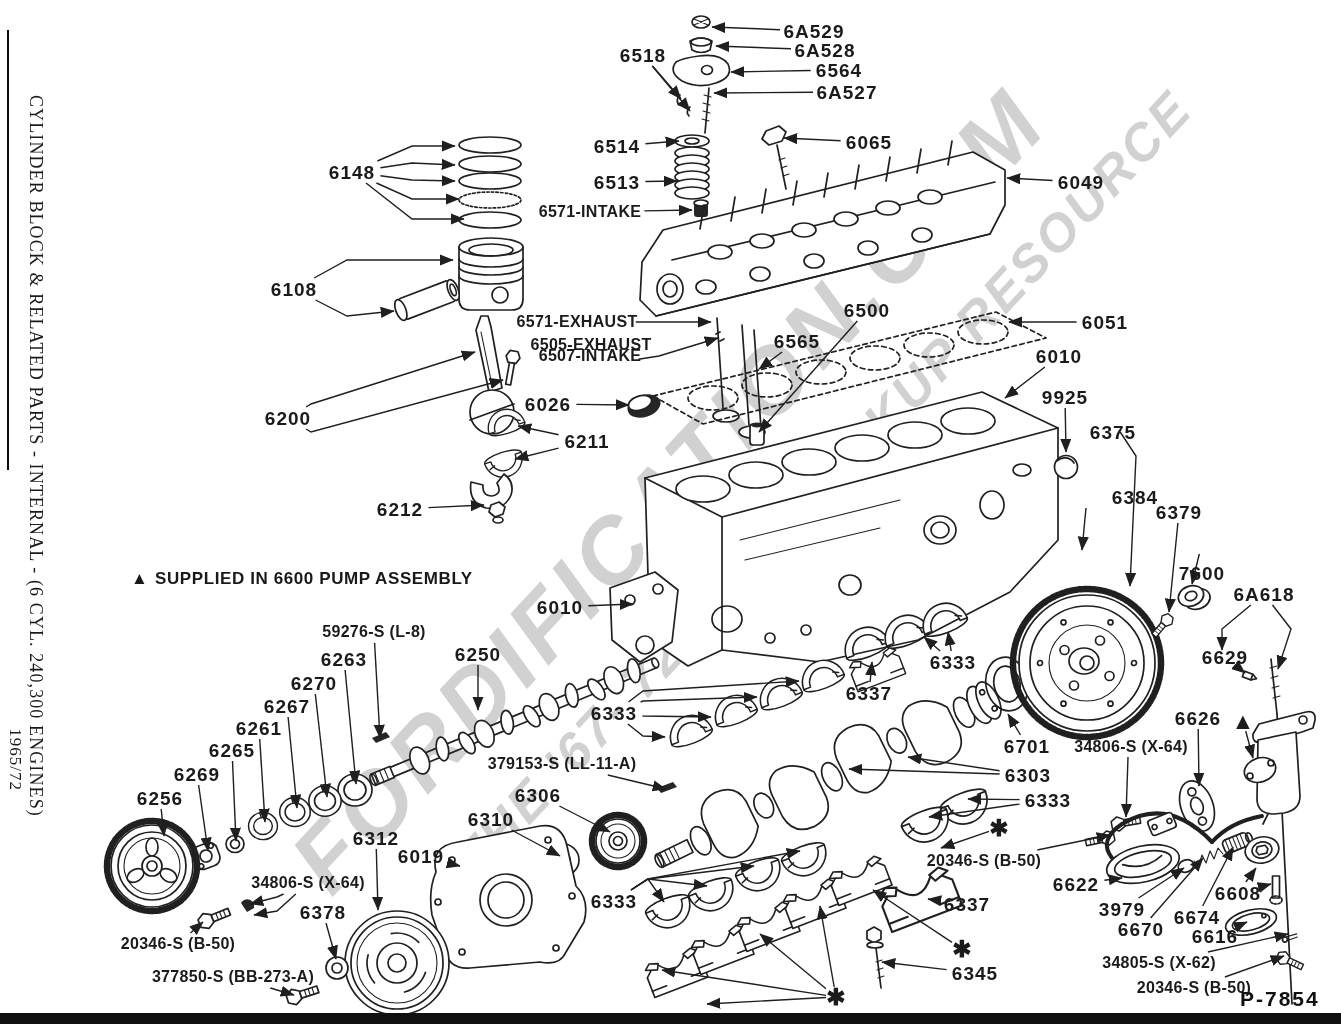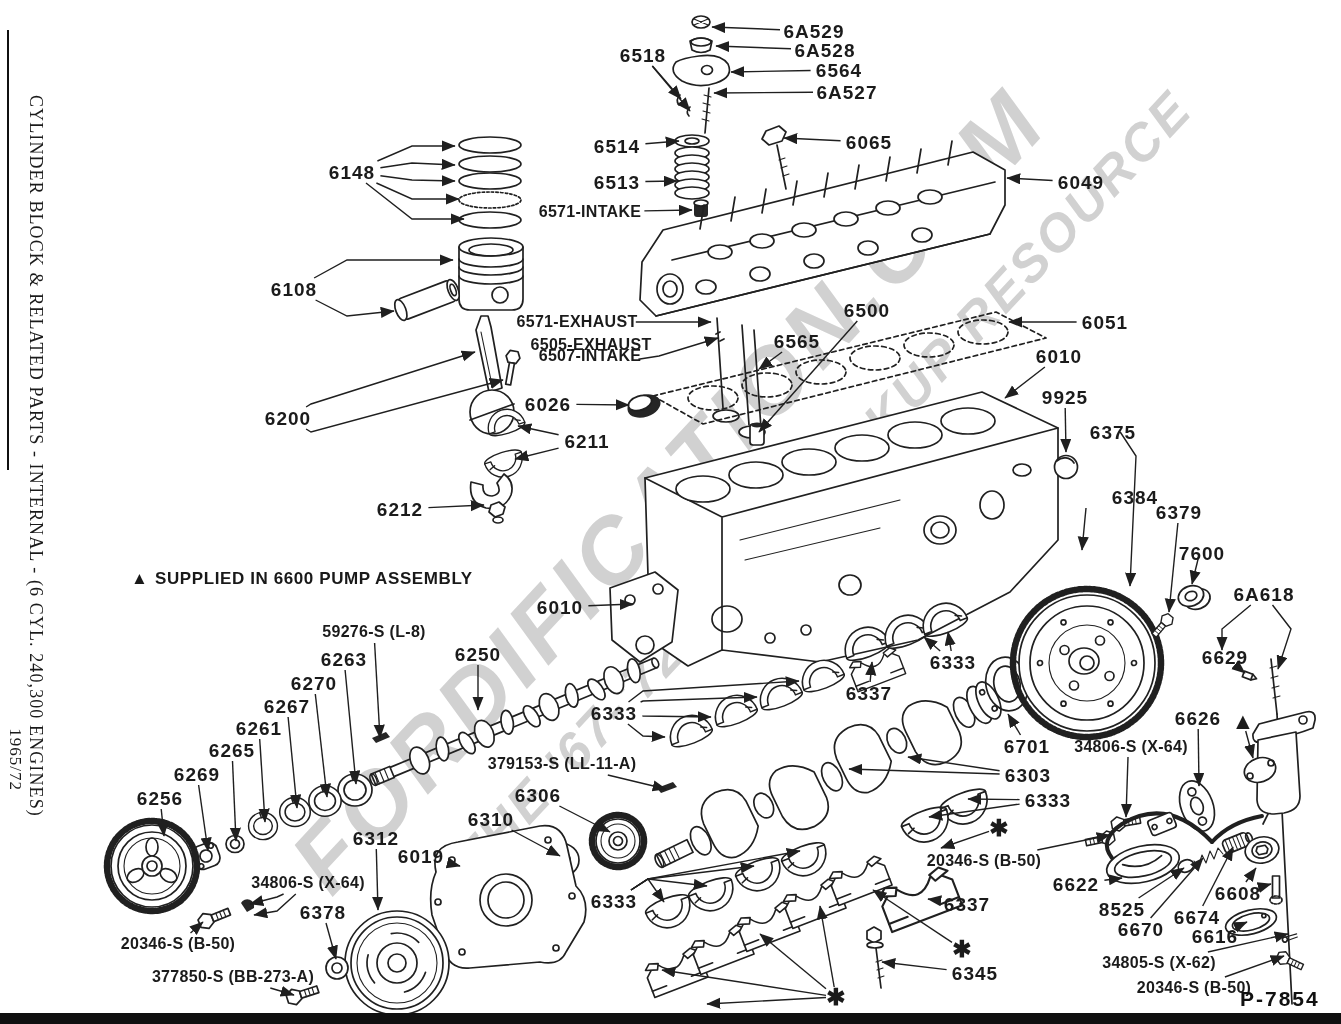--- a/index.html
+++ b/index.html
@@ -595,7 +595,7 @@
       <div class="callout" style="left: 1113px; top: 432px;">6375</div>
       <div class="callout" style="left: 1087px; top: 497px; margin-left: 48px;">6384</div>
       <div class="callout" style="left: 1179px; top: 512px;">6379</div>
-      <div class="callout" style="left: 1202px; top: 553px;">7600</div>
+      <div class="callout" style="left: 1202px; top: 573px;">7600</div>
       <div class="callout" style="left: 1264px; top: 594px;">6A618</div>
       <div class="callout" style="left: 1225px; top: 657px;">6629</div>
       <div class="callout" style="left: 560px; top: 607px;">6010</div>

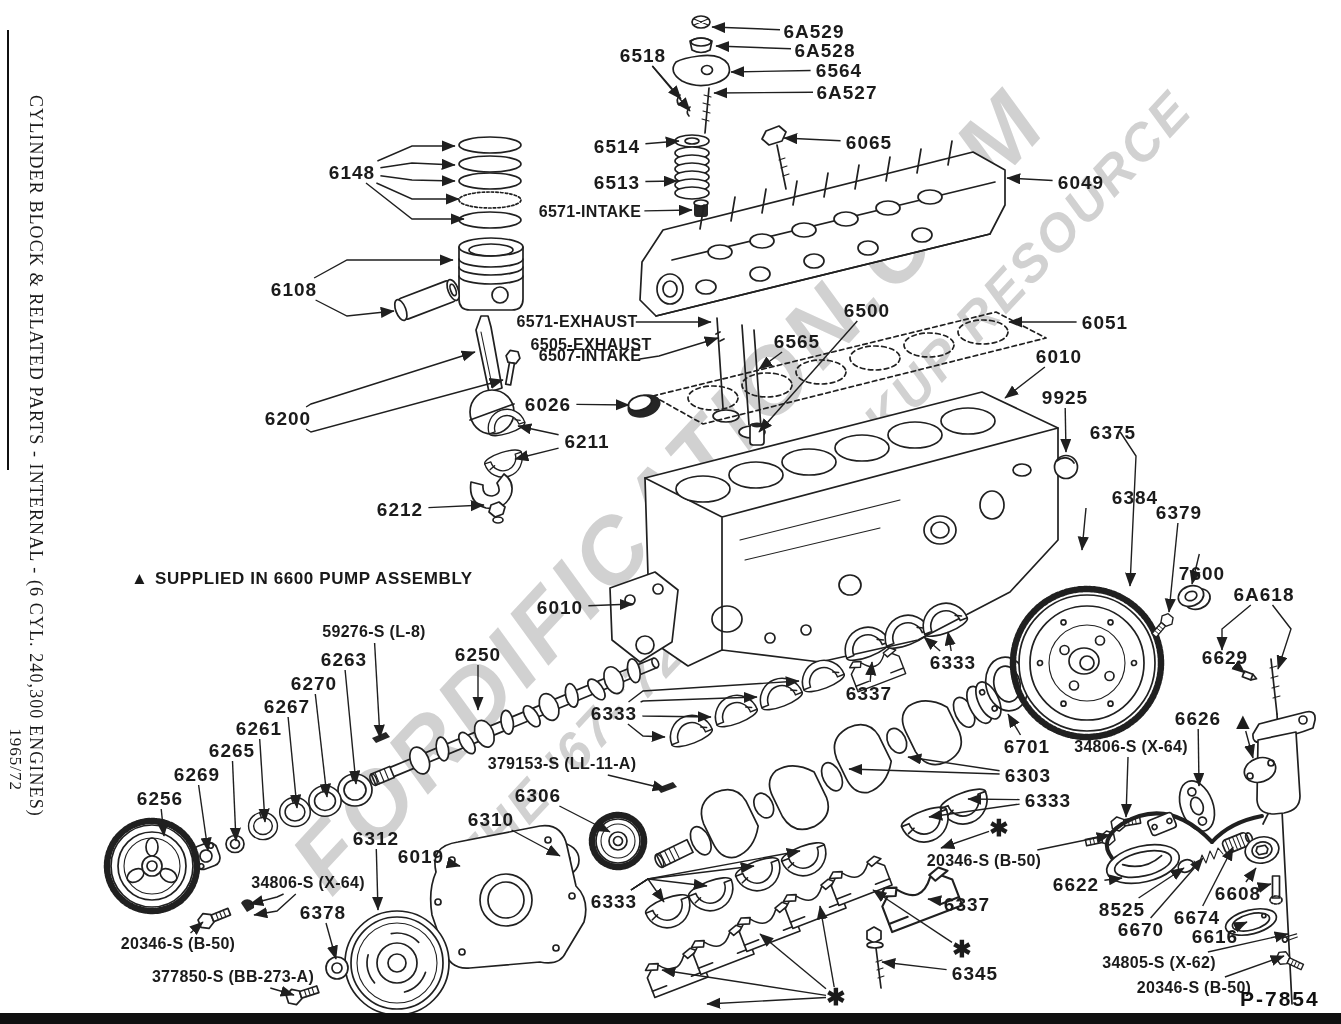--- a/index.html
+++ b/index.html
@@ -623,7 +623,7 @@
       <div class="callout" style="left: 1198px; top: 718px;">6626</div>
       <div class="callout small" style="left: 984px; top: 861px;">20346-S (B-50)</div>
       <div class="callout" style="left: 1076px; top: 884px;">6622</div>
-      <div class="callout" style="left: 1122px; top: 909px;">8525</div>
+      <div class="callout" style="left: 1122px; top: 909px;">3979</div>
       <div class="callout" style="left: 1141px; top: 929px;">6670</div>
       <div class="callout" style="left: 1197px; top: 917px;">6674</div>
       <div class="callout" style="left: 1238px; top: 893px;">6608</div>

